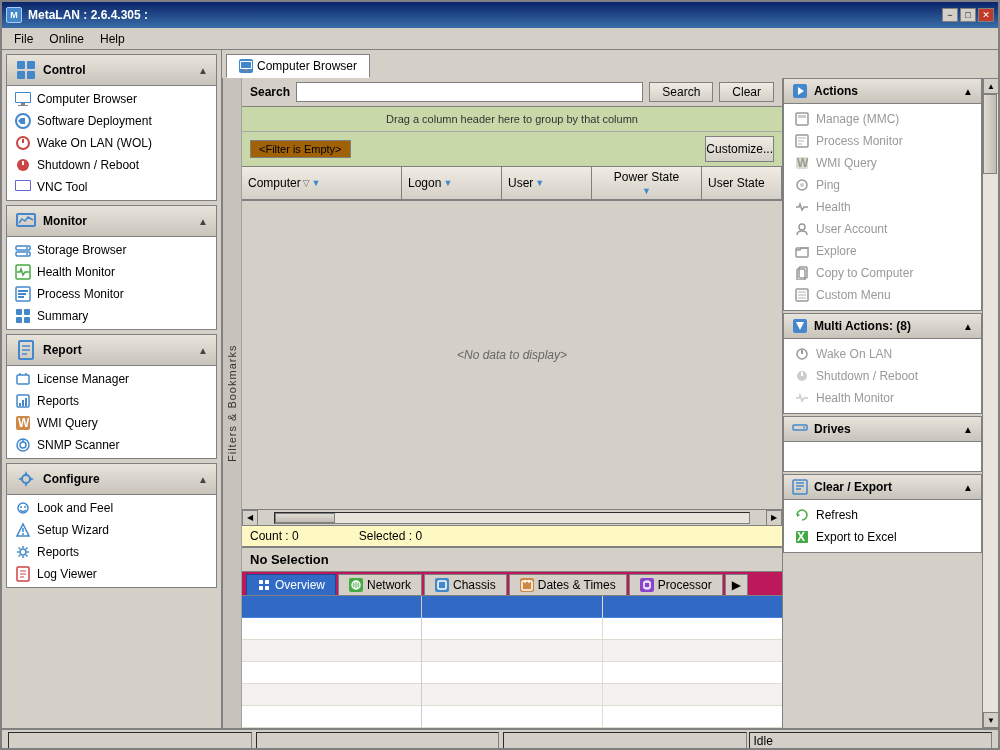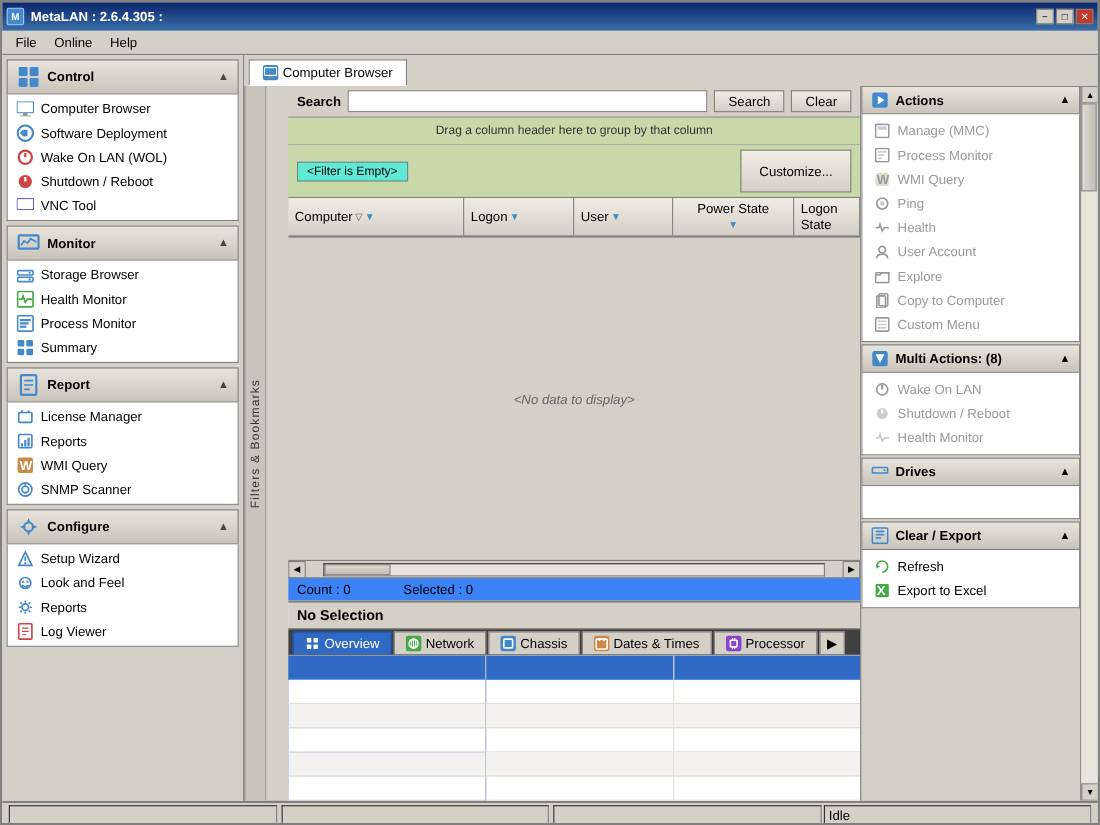--- a/index.html
+++ b/index.html
@@ -31,7 +31,7 @@
     .sidebar-item-icon { width: 16px; height: 16px; display: flex; align-items: center; justify-content: center; flex-shrink: 0; }
     
     
-    .center-content { flex: 1; display: flex; flex-direction: column; overflow: hidden; margin-left: 20px; }
+    .center-content { flex: 1; display: flex; flex-direction: column; overflow: hidden; }
     
     
     .tab-bar { background: #d4d0c8; padding: 4px 4px 0; display: flex; }

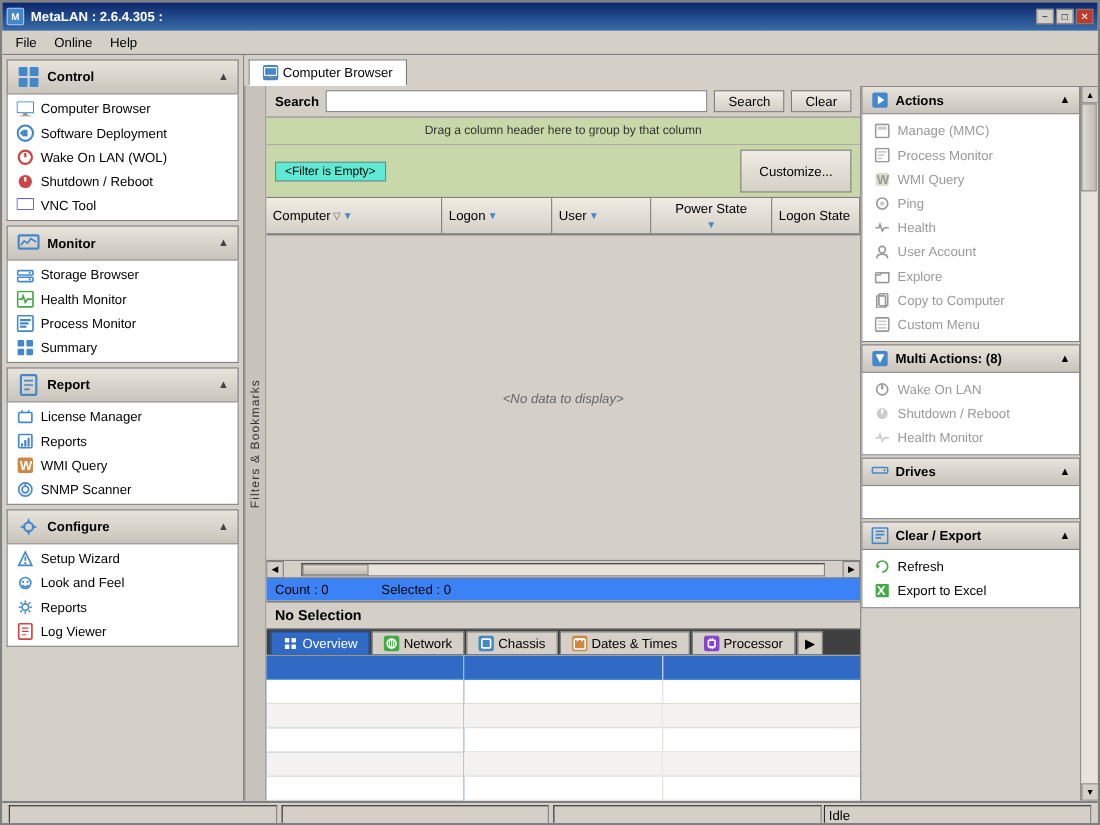--- a/index.html
+++ b/index.html
@@ -47,7 +47,7 @@
     
     
     .filter-area { background: #c8d8a8; border-bottom: 1px solid #808080; padding: 4px 8px; display: flex; align-items: center; gap: 4px; }
-    .filter-badge { background: #5eead4; border: 1px solid #808080; padding: 2px 8px; font-size: 11px; }
+    .filter-badge { background: #a16207; border: 1px solid #808080; padding: 2px 8px; font-size: 11px; }
     .customize-btn { margin-left: auto; height: 39px; padding: 0 16px; background: linear-gradient(to bottom, #f0ece4, #d4d0c8); border: 1px solid #808080; cursor: pointer; }
     
     

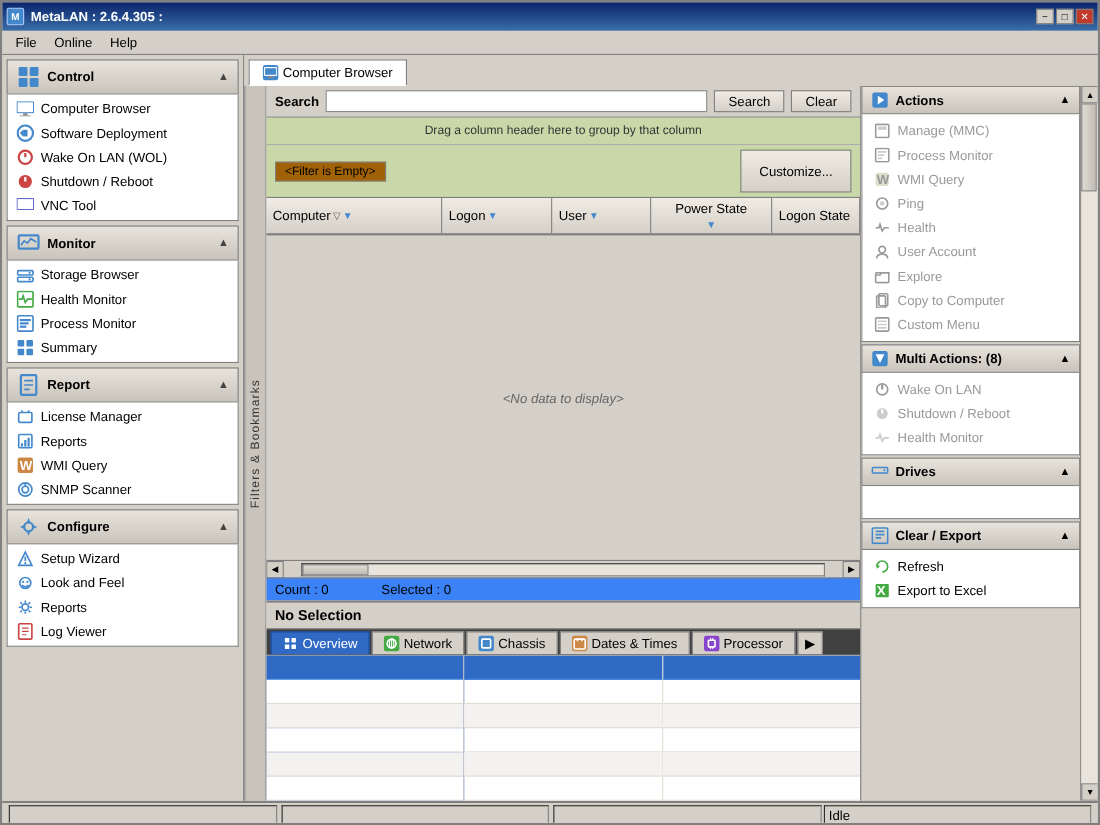--- a/index.html
+++ b/index.html
@@ -48,7 +48,7 @@
     
     .filter-area { background: #c8d8a8; border-bottom: 1px solid #808080; padding: 4px 8px; display: flex; align-items: center; gap: 4px; }
     .filter-badge { background: #a16207; border: 1px solid #808080; padding: 2px 8px; font-size: 11px; }
-    .customize-btn { margin-left: auto; height: 39px; padding: 0 16px; background: linear-gradient(to bottom, #f0ece4, #d4d0c8); border: 1px solid #808080; cursor: pointer; }
+    .customize-btn { margin-left: auto; height: 26px; padding: 0 0; background: linear-gradient(to bottom, #f0ece4, #d4d0c8); border: 1px solid #808080; cursor: pointer; }
     
     
     .drop-hint { background: #c8d8a8; padding: 6px 8px; text-align: center; border-bottom: 1px solid #aaa; font-size: 11px; color: #333; }

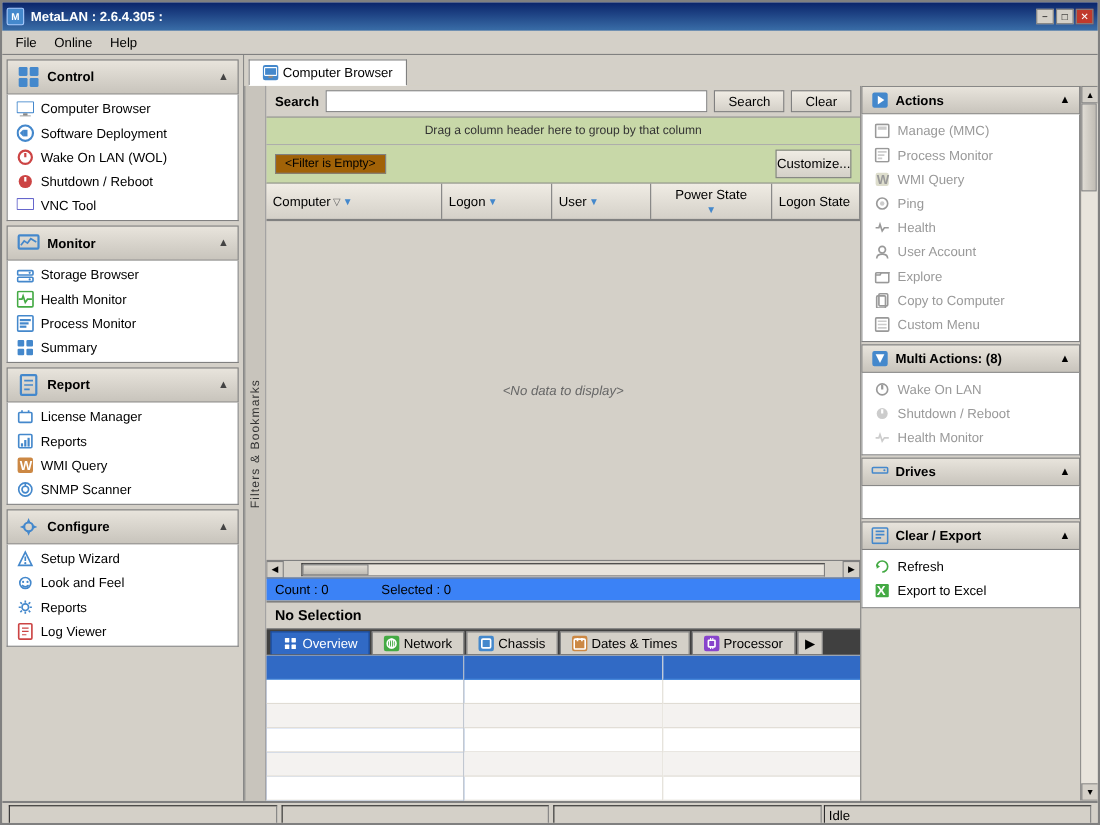--- a/index.html
+++ b/index.html
@@ -441,7 +441,7 @@
             <span class="filter-icon">▼</span>
           </div>
           <div class="th th-userstate">
-            <span>Logon State</span>
+            <span>User State</span>
           </div>
         </div>
 

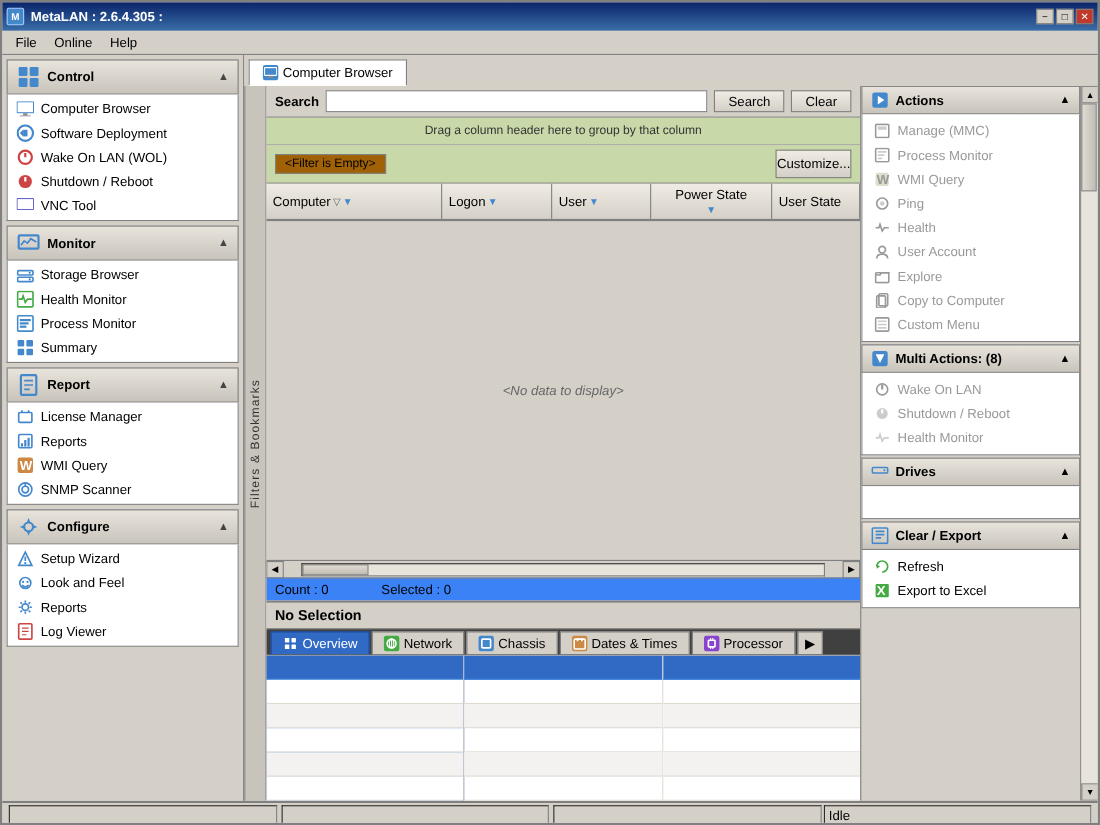--- a/index.html
+++ b/index.html
@@ -344,16 +344,6 @@
         <div class="sidebar-item">
           <div class="sidebar-item-icon">
             <svg width="16" height="16" viewBox="0 0 16 16">
-                <polygon points="8,2 14,14 2,14" fill="none" stroke="#4488cc" stroke-width="1.5"></polygon>
-                <line x1="8" y1="6" x2="8" y2="10" stroke="#4488cc" stroke-width="1.5"></line>
-                <circle cx="8" cy="12" r="1" fill="#4488cc"></circle>
-              </svg>
-          </div>
-          <span>Setup Wizard</span>
-        </div>
-        <div class="sidebar-item">
-          <div class="sidebar-item-icon">
-            <svg width="16" height="16" viewBox="0 0 16 16">
                 <circle cx="8" cy="8" r="5" fill="none" stroke="#4488cc" stroke-width="1.5"></circle>
                 <circle cx="6" cy="7" r="1" fill="#4488cc"></circle>
                 <circle cx="10" cy="7" r="1" fill="#4488cc"></circle>
@@ -361,6 +351,16 @@
               </svg>
           </div>
           <span>Look and Feel</span>
+        </div>
+        <div class="sidebar-item">
+          <div class="sidebar-item-icon">
+            <svg width="16" height="16" viewBox="0 0 16 16">
+                <polygon points="8,2 14,14 2,14" fill="none" stroke="#4488cc" stroke-width="1.5"></polygon>
+                <line x1="8" y1="6" x2="8" y2="10" stroke="#4488cc" stroke-width="1.5"></line>
+                <circle cx="8" cy="12" r="1" fill="#4488cc"></circle>
+              </svg>
+          </div>
+          <span>Setup Wizard</span>
         </div>
         <div class="sidebar-item">
           <div class="sidebar-item-icon">

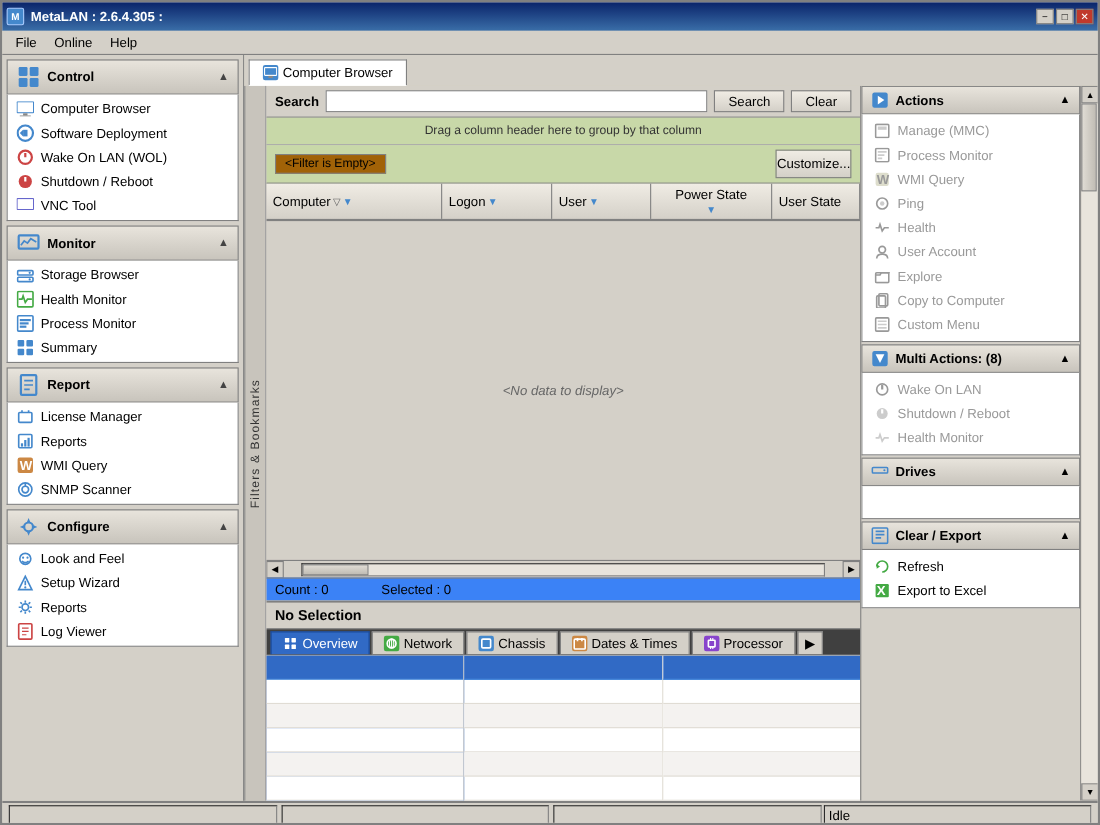--- a/index.html
+++ b/index.html
@@ -68,7 +68,7 @@
     .no-data { flex: 1; display: flex; align-items: center; justify-content: center; color: #666; font-style: italic; }
     
     
-    .table-status { background: #3b82f6; border-top: 1px solid #808080; padding: 3px 8px; display: flex; gap: 48px; font-size: 11px; }
+    .table-status { background: #fef9c3; border-top: 1px solid #808080; padding: 3px 8px; display: flex; gap: 60px; font-size: 11px; }
     
     
     .h-scroll { background: #d4d0c8; height: 16px; border-top: 1px solid #808080; display: flex; align-items: center; }

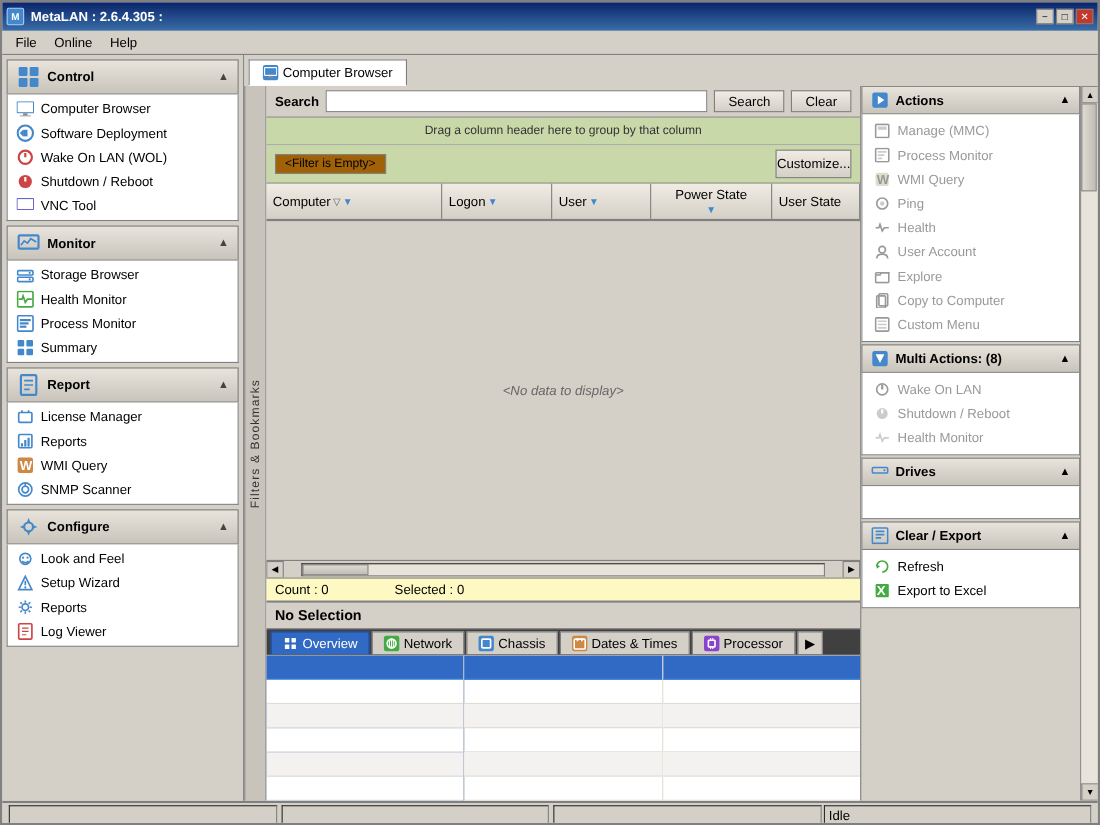--- a/index.html
+++ b/index.html
@@ -81,7 +81,7 @@
     .detail-title { padding: 4px 8px; font-weight: bold; font-size: 13px; background: #d4d0c8; border-bottom: 1px solid #808080; }
     
     
-    .detail-tabs { display: flex; background: #404040; border-bottom: 1px solid #808080; padding: 2px 4px 0; gap: 2px; overflow: hidden; }
+    .detail-tabs { display: flex; background: #be185d; border-bottom: 1px solid #808080; padding: 2px 4px 0; gap: 2px; overflow: hidden; }
     .detail-tab { background: #d4d0c8; border: 1px solid #808080; border-bottom: none; padding: 3px 10px; cursor: pointer; display: flex; align-items: center; gap: 4px; font-size: 11px; white-space: nowrap; }
     .detail-tab.active { background: #316ac5; color: white; border-color: #1a4a9a; }
     .detail-tab-icon { width: 14px; height: 14px; border-radius: 2px; display: flex; align-items: center; justify-content: center; font-size: 8px; flex-shrink: 0; }

